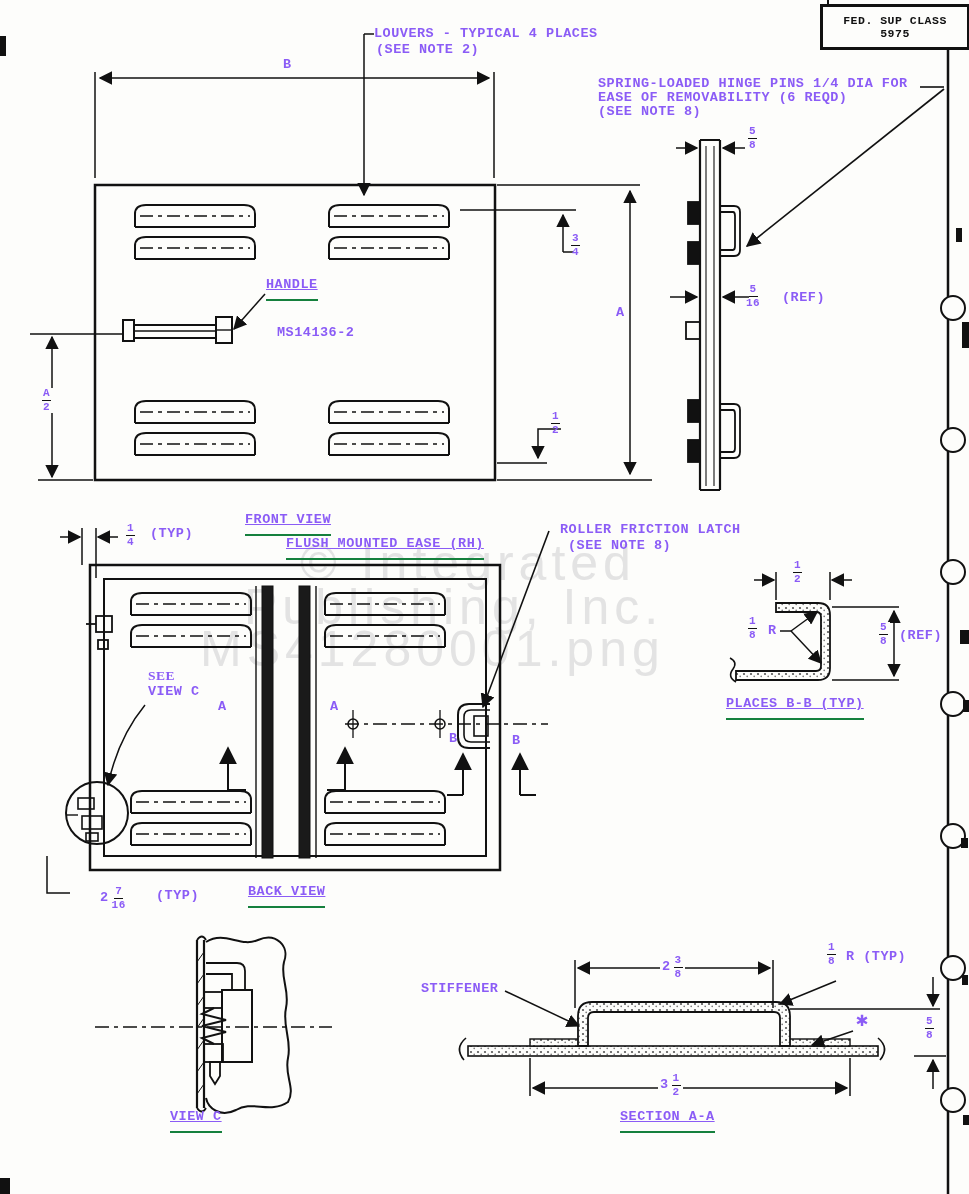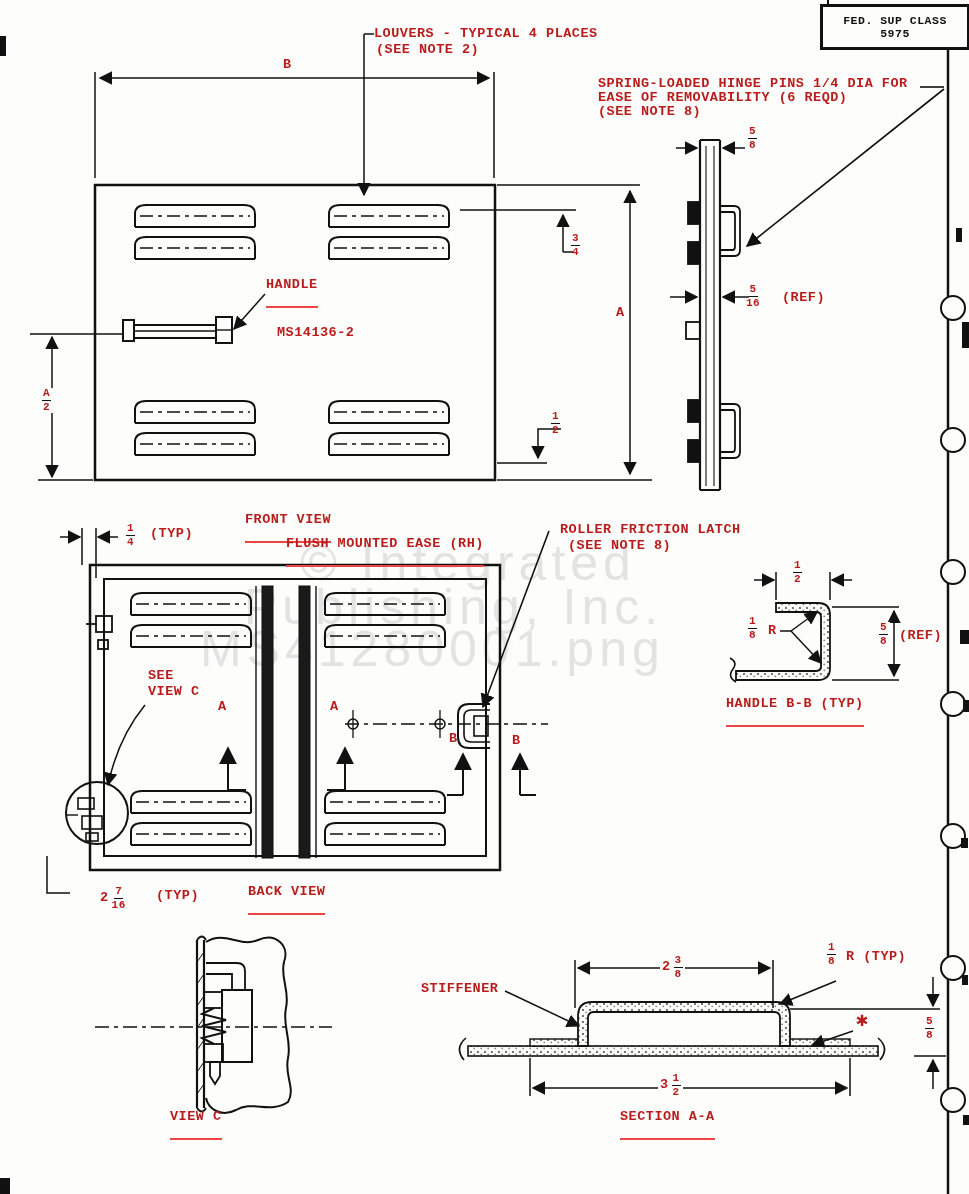--- a/index.html
+++ b/index.html
@@ -9,7 +9,7 @@
   .wm{position:absolute;z-index:0;font-family:"Liberation Sans",sans-serif;
       color:#e3e3e3;font-size:50px;letter-spacing:5px;white-space:nowrap;}
   .lb{position:absolute;z-index:3;font:bold 13.5px "Liberation Mono",monospace;
-      letter-spacing:.5px;color:#b91c1c;white-space:nowrap;line-height:1.1;}
+      letter-spacing:.5px;color:#8b5cf6;white-space:nowrap;line-height:1.1;}
   .und{border-bottom:2px solid #ef4444;padding-bottom:13px;}
   .bg{background:#fdfdfb;padding:0 2px;}
   .fr{display:inline-flex;flex-direction:column;align-items:center;line-height:1;

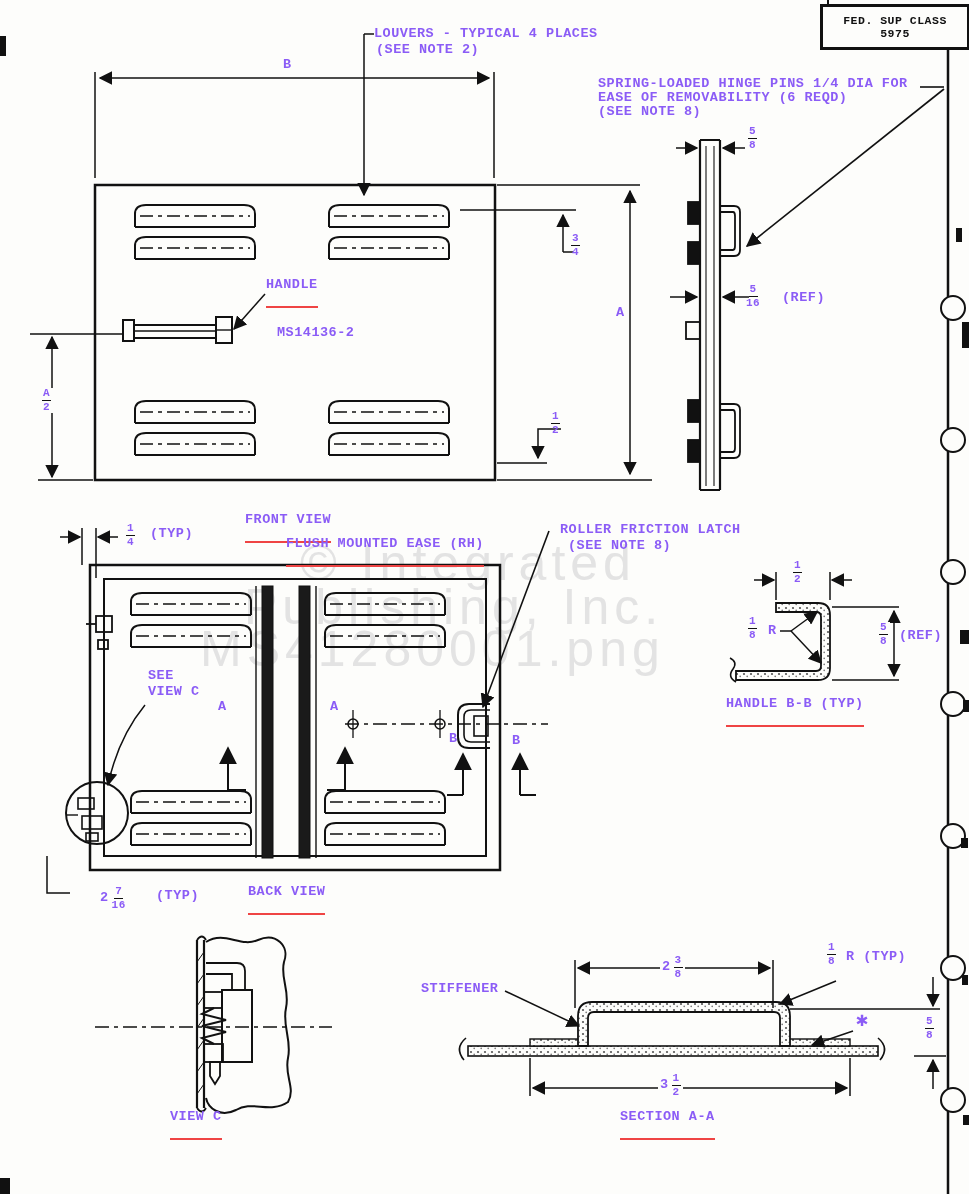--- a/index.html
+++ b/index.html
@@ -10,7 +10,7 @@
       color:#e3e3e3;font-size:50px;letter-spacing:5px;white-space:nowrap;}
   .lb{position:absolute;z-index:3;font:bold 13.5px "Liberation Mono",monospace;
       letter-spacing:.5px;color:#8b5cf6;white-space:nowrap;line-height:1.1;}
-  .und{border-bottom:2px solid #ef4444;padding-bottom:13px;}
+  .und{border-bottom:2px solid #15803d;padding-bottom:6px;text-decoration:underline;}
   .bg{background:#fdfdfb;padding:0 2px;}
   .fr{display:inline-flex;flex-direction:column;align-items:center;line-height:1;
       font-size:11px;font-weight:bold;vertical-align:middle;}

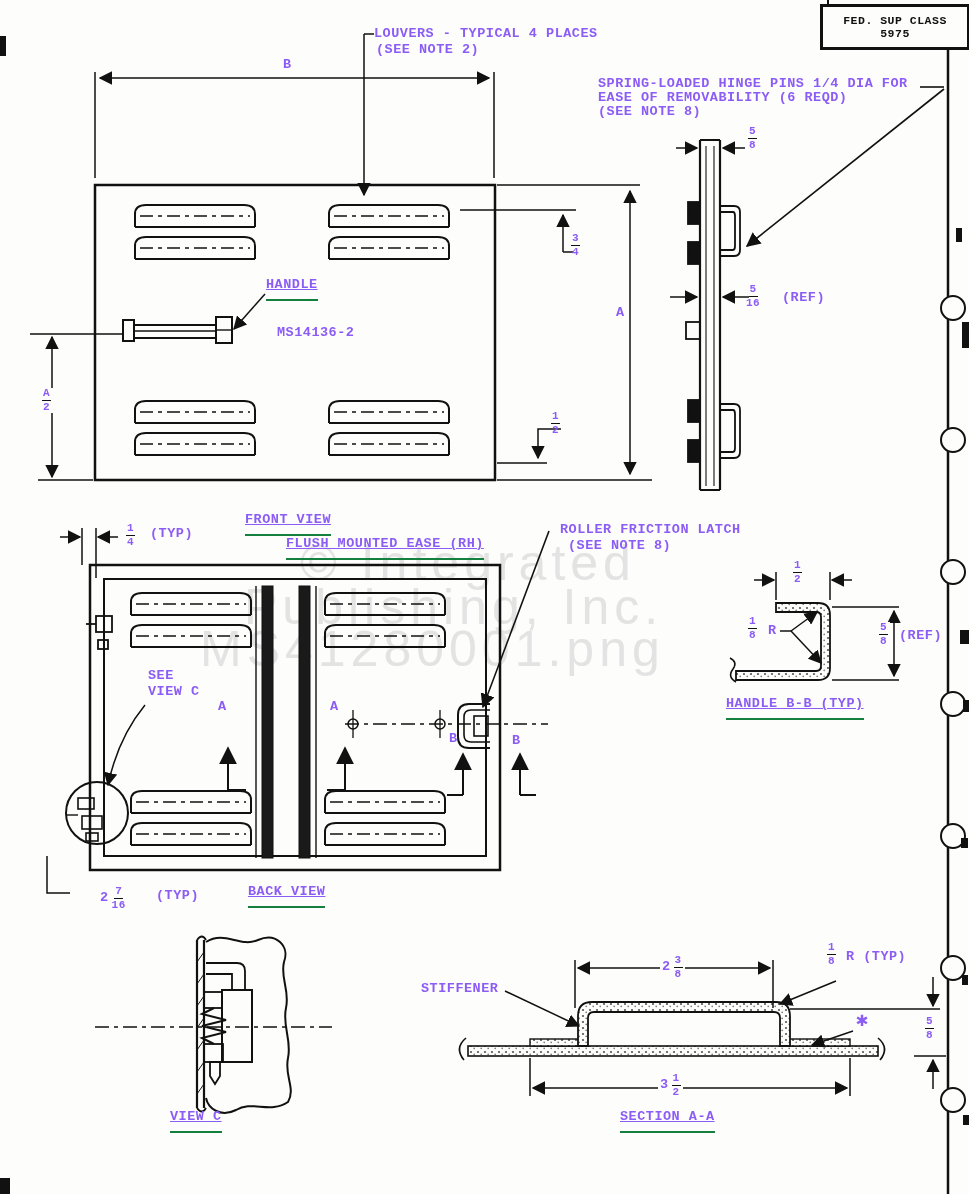--- a/index.html
+++ b/index.html
@@ -357,7 +357,7 @@
 
   <div class="lb" style="left:560px;top:523px;">ROLLER FRICTION LATCH</div>
   <div class="lb" style="left:568px;top:539px;">(SEE NOTE 8)</div>
-  <div class="lb" style="left:148px;top:669px;">SEE</div>
+  <div class="lb" style="left:148px;top:669px;font-family:Liberation Serif, serif;">SEE</div>
   <div class="lb" style="left:148px;top:685px;">VIEW C</div>
   <div class="lb" style="left:126px;top:523px;">
     <span class="fr">

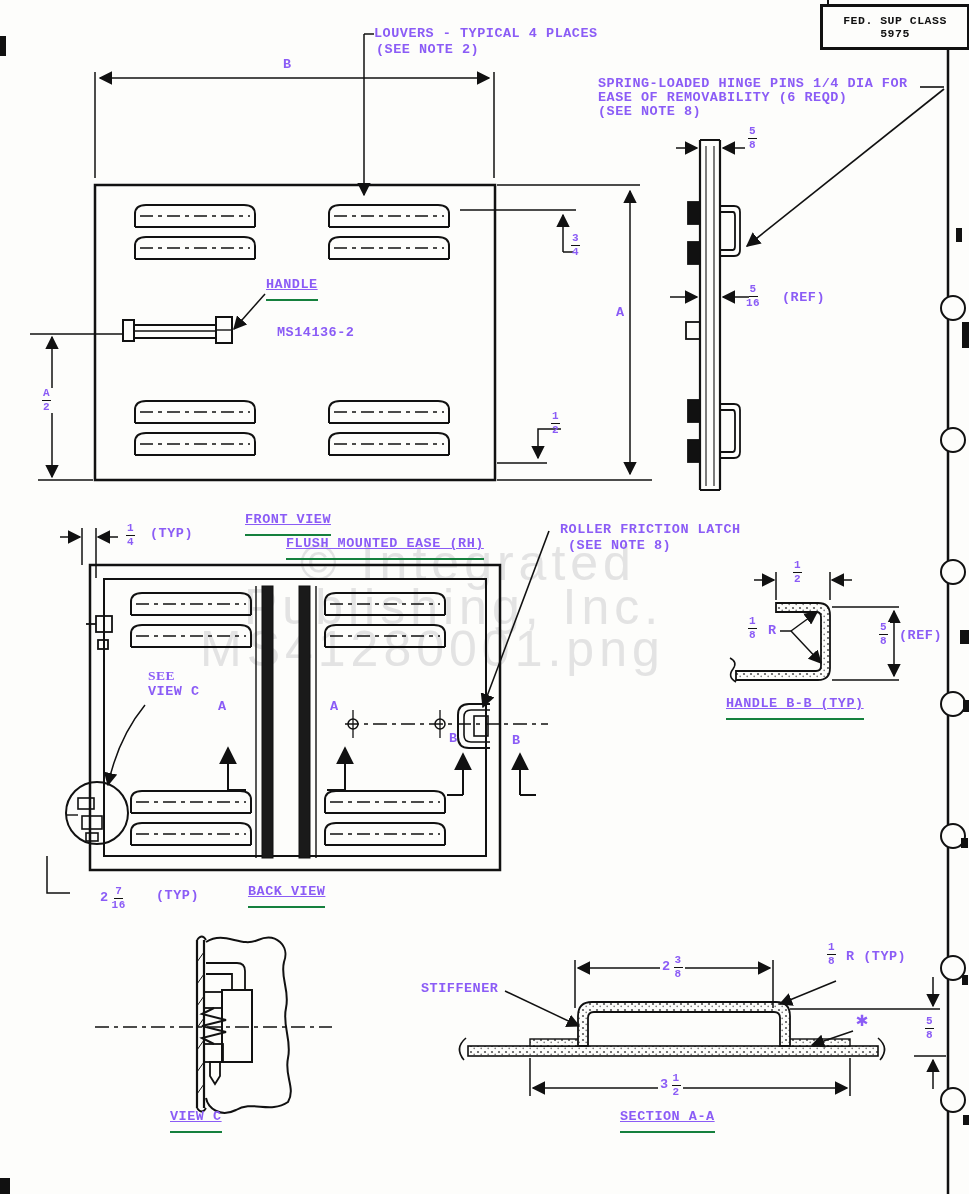--- a/index.html
+++ b/index.html
@@ -400,7 +400,7 @@
       </span>
   </div>
   <div class="lb" style="left:899px;top:629px;">(REF)</div>
-  <div class="lb und" style="left:726px;top:697px;">HANDLE B-B (TYP)</div>
+  <div class="lb und" style="left:726px;top:697px;">PLACES B-B (TYP)</div>
 
   <div class="lb und" style="left:170px;top:1110px;">VIEW C</div>
 

